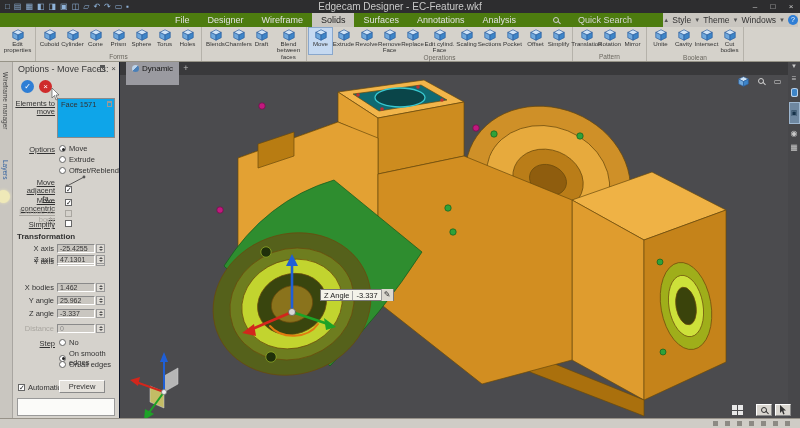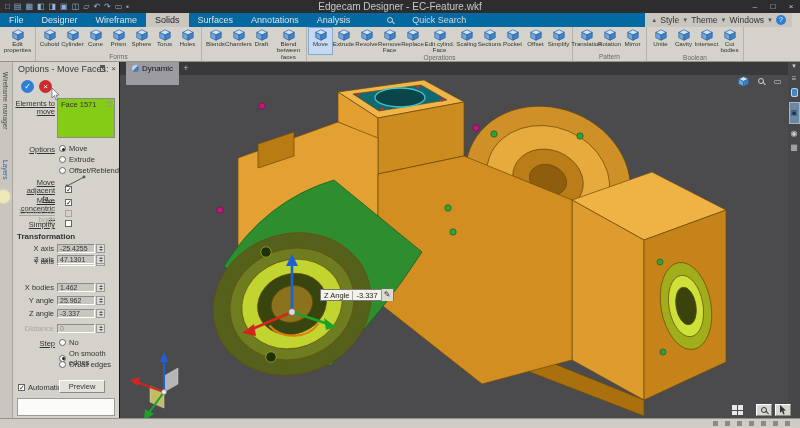--- a/index.html
+++ b/index.html
@@ -16,8 +16,8 @@
   .winbtn { width:18px; text-align:center; color:#cfcfcf; font-size:8px; line-height:13px; cursor:default; }
 
   
-  .menubar { position:absolute; top:13px; left:0; right:8px; height:14px; background:#0369a1;
-    display:flex; font-size:9px; color:#e2e2e2; }
+  .menubar { position:absolute; top:13px; left:0; right:2px; height:14px; background:#4d7c0f;
+    display:flex; font-size:9px; color:#e2e2e2;justify-content:center; }
   .mtab { padding:0 9px; line-height:14px; }
   .mtab.active { background:#c9c6c0; color:#222; }
   .qsearch { display:flex; align-items:center; gap:19px; margin-left:28px; color:#d8d8d8; }

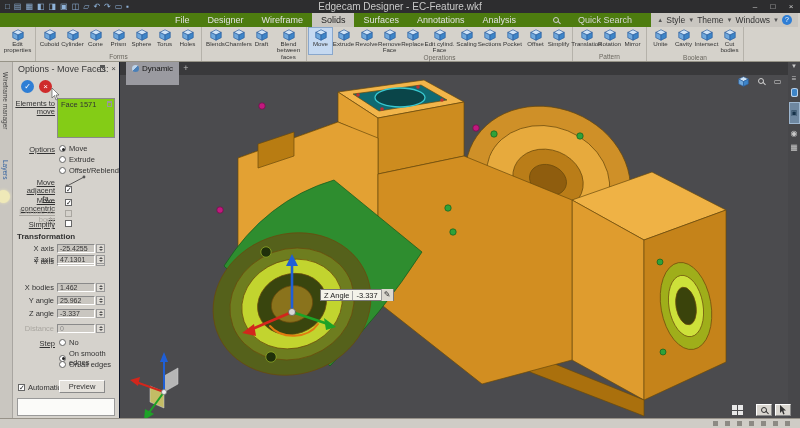--- a/index.html
+++ b/index.html
@@ -25,7 +25,7 @@
   .mag::after { content:""; position:absolute; width:4px; height:1.4px; background:#cfcfcf;
     transform:rotate(45deg); right:-3px; bottom:-1px; }
   .appctl { position:absolute; right:0; top:0; height:14px; background:#c9c6c0; color:#333;
-    display:flex; align-items:center; gap:3px; padding:0 6px; font-size:8.5px; }
+    display:flex; align-items:center; gap:3px; padding:0 0; font-size:8.5px; }
   .caret { font-size:6px; color:#555; }
   .helpdot { width:10px; height:10px; border-radius:50%; background:#2e7ed5; color:#fff;
     font-size:7px; text-align:center; line-height:10px; }

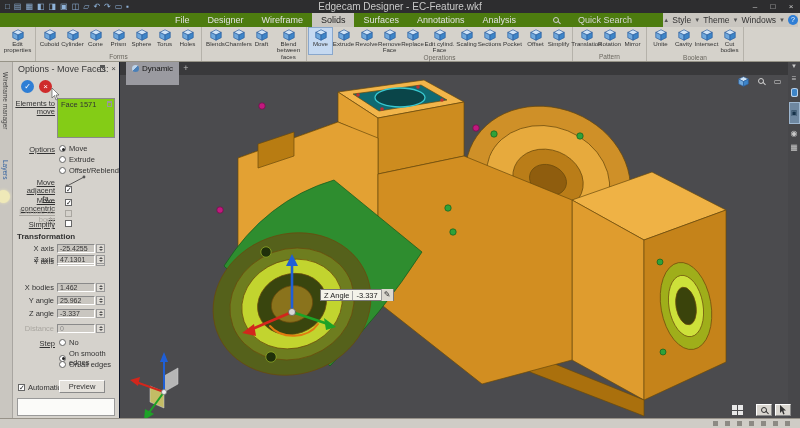--- a/index.html
+++ b/index.html
@@ -63,7 +63,7 @@
   .btn-ok { left:8px; top:18px; background:#2e7ed5; }
   .btn-cancel { left:26px; top:18px; background:#cf2b2b; }
   .plabel { text-align:right; width:42px; left:0; line-height:8px;text-decoration:underline; }
-  .listbox { left:44px; top:36px; width:58px; height:40px; background:#84cc16; border:1px solid #8a8a8a; }
+  .listbox { left:44px; top:36px; width:58px; height:40px; background:#0ea5e9; border:1px solid #8a8a8a; }
   .listbox .item { padding:1px 3px; font-size:7.5px; }
   .trash { position:absolute; right:2px; top:2px; width:5px; height:6px; border:1px solid #999; border-top:2px solid #999; }
   .cursor-svg { left:38px; top:26px; }

